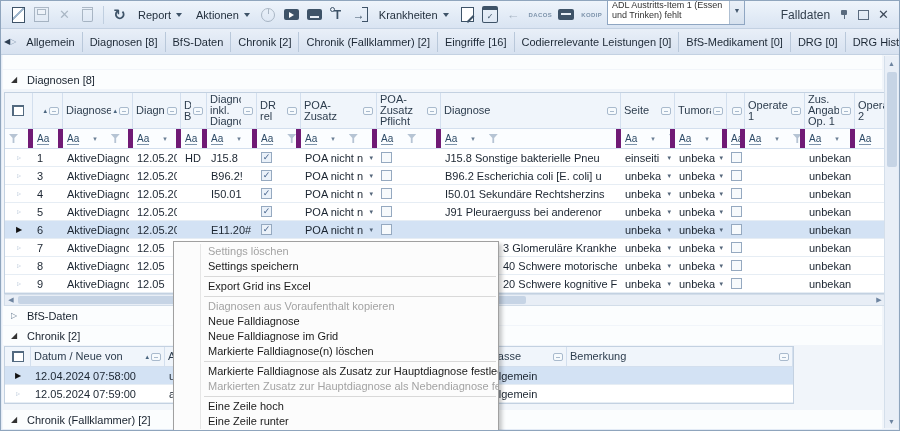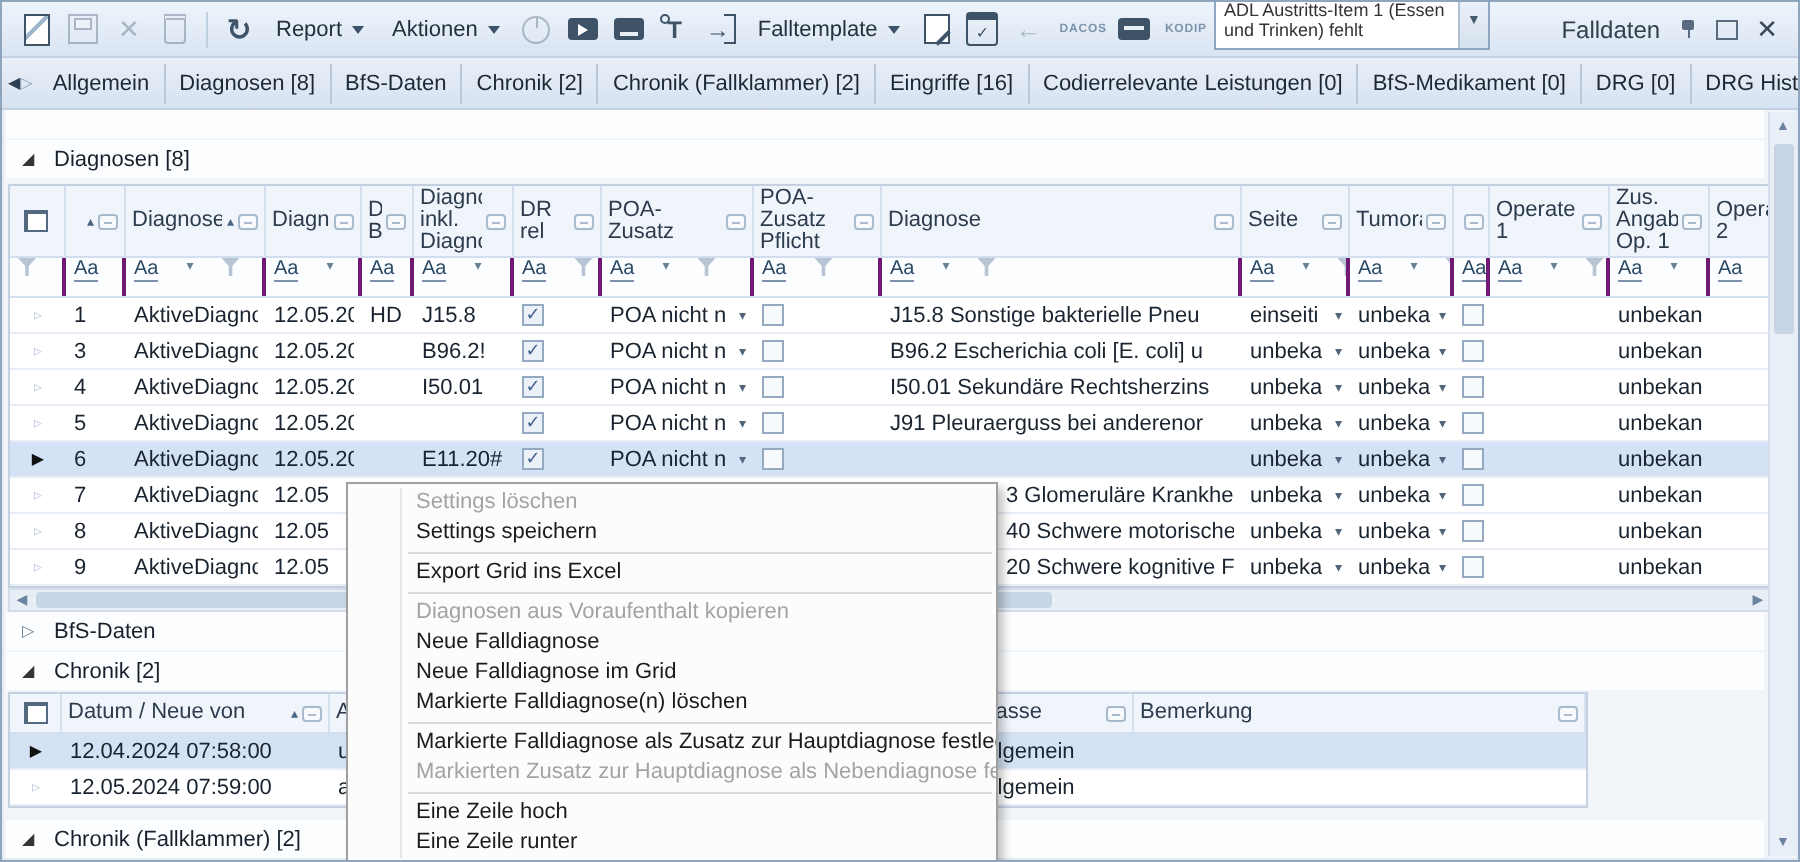--- a/index.html
+++ b/index.html
@@ -140,7 +140,7 @@
         <span class="tbi text-tool-icon"></span>
         <span class="tbi export-icon"></span>
         <span class="tb-btn">
-          <span>Falltemplate</span>
+          <span>Krankheiten</span>
           <span class="caret"></span>
         </span>
         <span class="tbi document-signature-icon"></span>

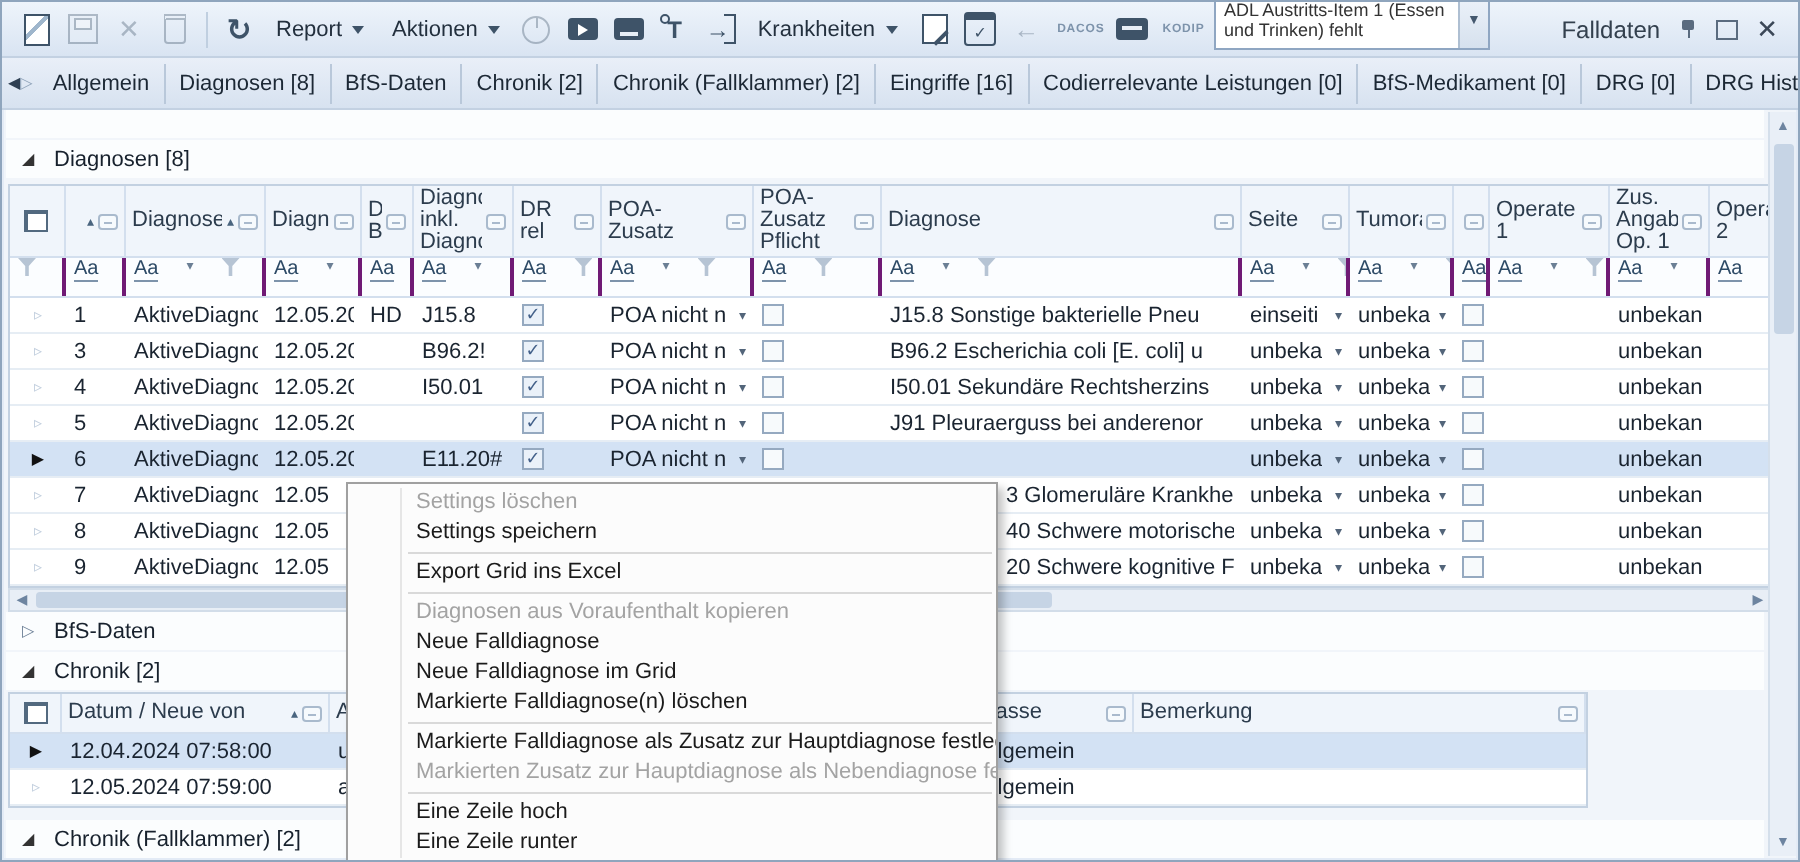--- a/index.html
+++ b/index.html
@@ -80,7 +80,7 @@
 .pin-btn::after{content:"";position:absolute;left:2px;right:2px;top:3px;height:1px;background:#a9bacd}
 .cust-icon{width:12px;height:11px;border:1px solid #52697f;background:#fff;box-shadow:inset 0 3px 0 -2px #52697f,inset 3px 0 0 -2px #52697f;margin-left:4px}
 .g-filter{height:20px;background:#fbfdff;border-bottom:1px solid #d3dfee}
-.g-fcell{display:flex;align-items:flex-start;gap:14px;padding:0 4px;border-right:2px solid #701a75;overflow:hidden;flex:none}
+.g-fcell{display:flex;align-items:center;gap:14px;padding:0 4px;border-right:5px solid #701a75;overflow:hidden;flex:none}
 .aa{font-size:10px;color:#2d4a66;border-bottom:1px solid #7d93ab;line-height:11px}
 .fcaret{font-size:7px;color:#6b7f95}
 .funnel{width:9px;height:9px;background:#b6c4d4;clip-path:polygon(0 0,100% 0,60% 45%,60% 100%,40% 100%,40% 45%);flex:none}

